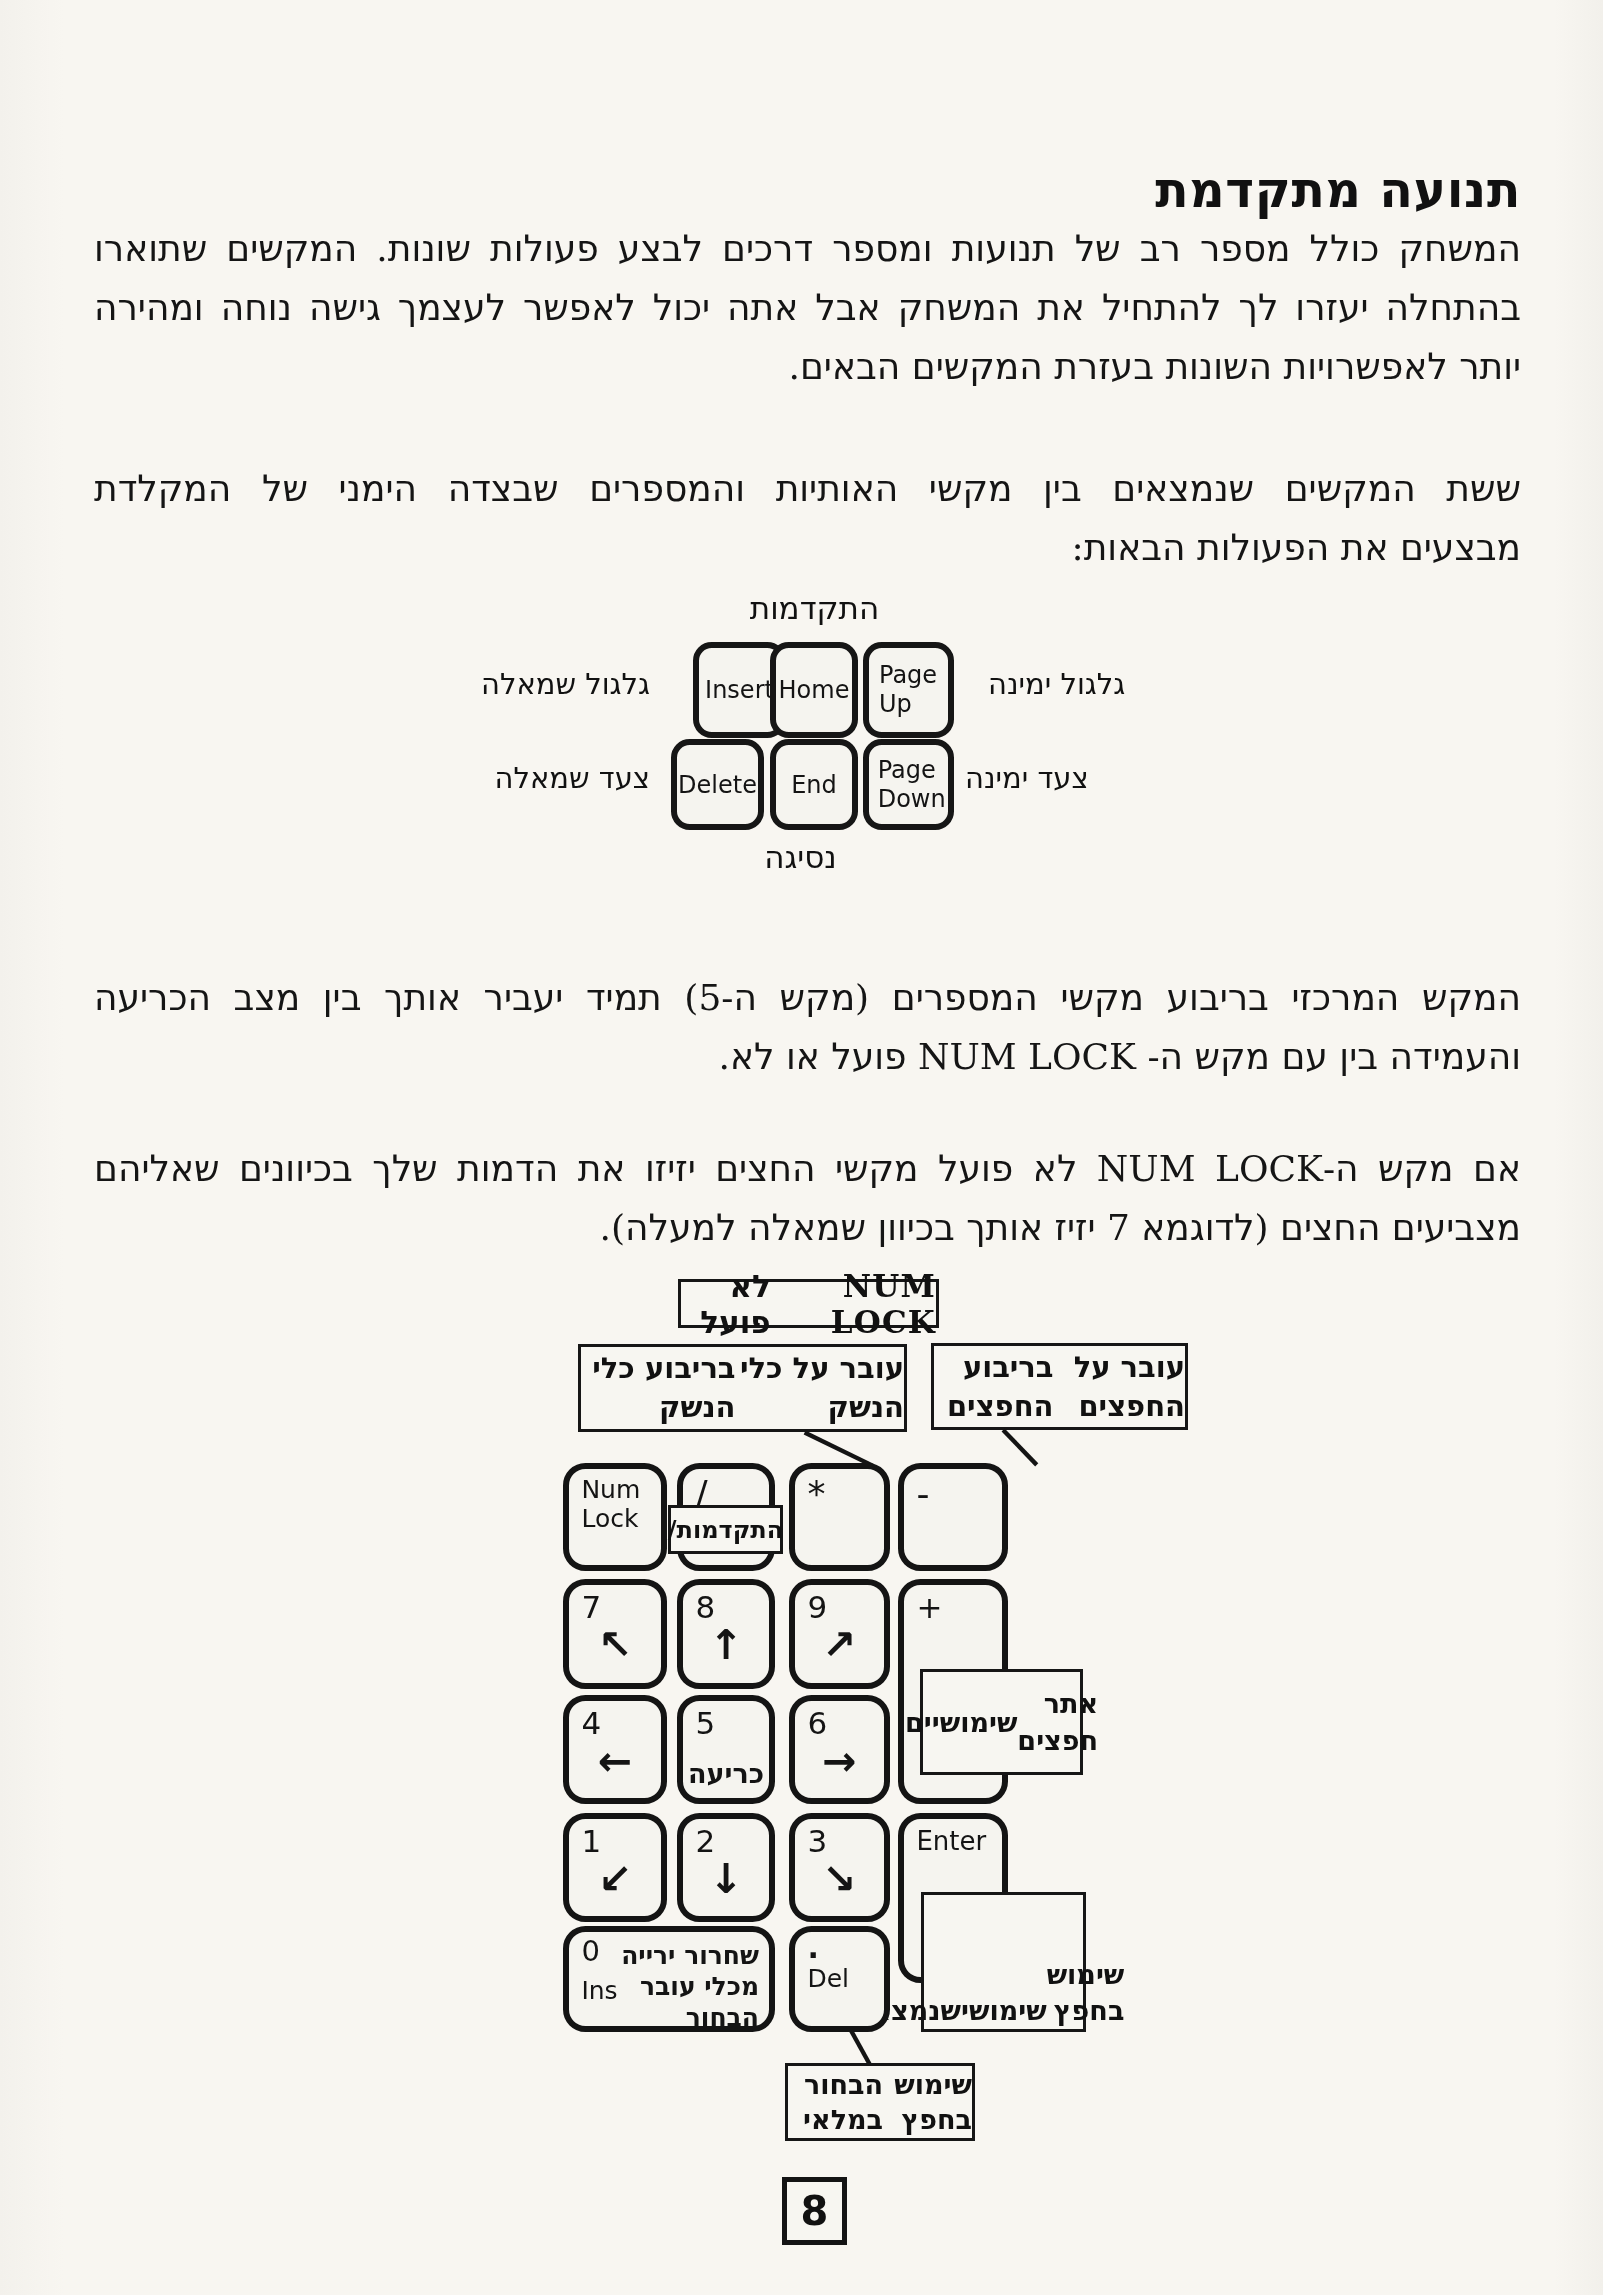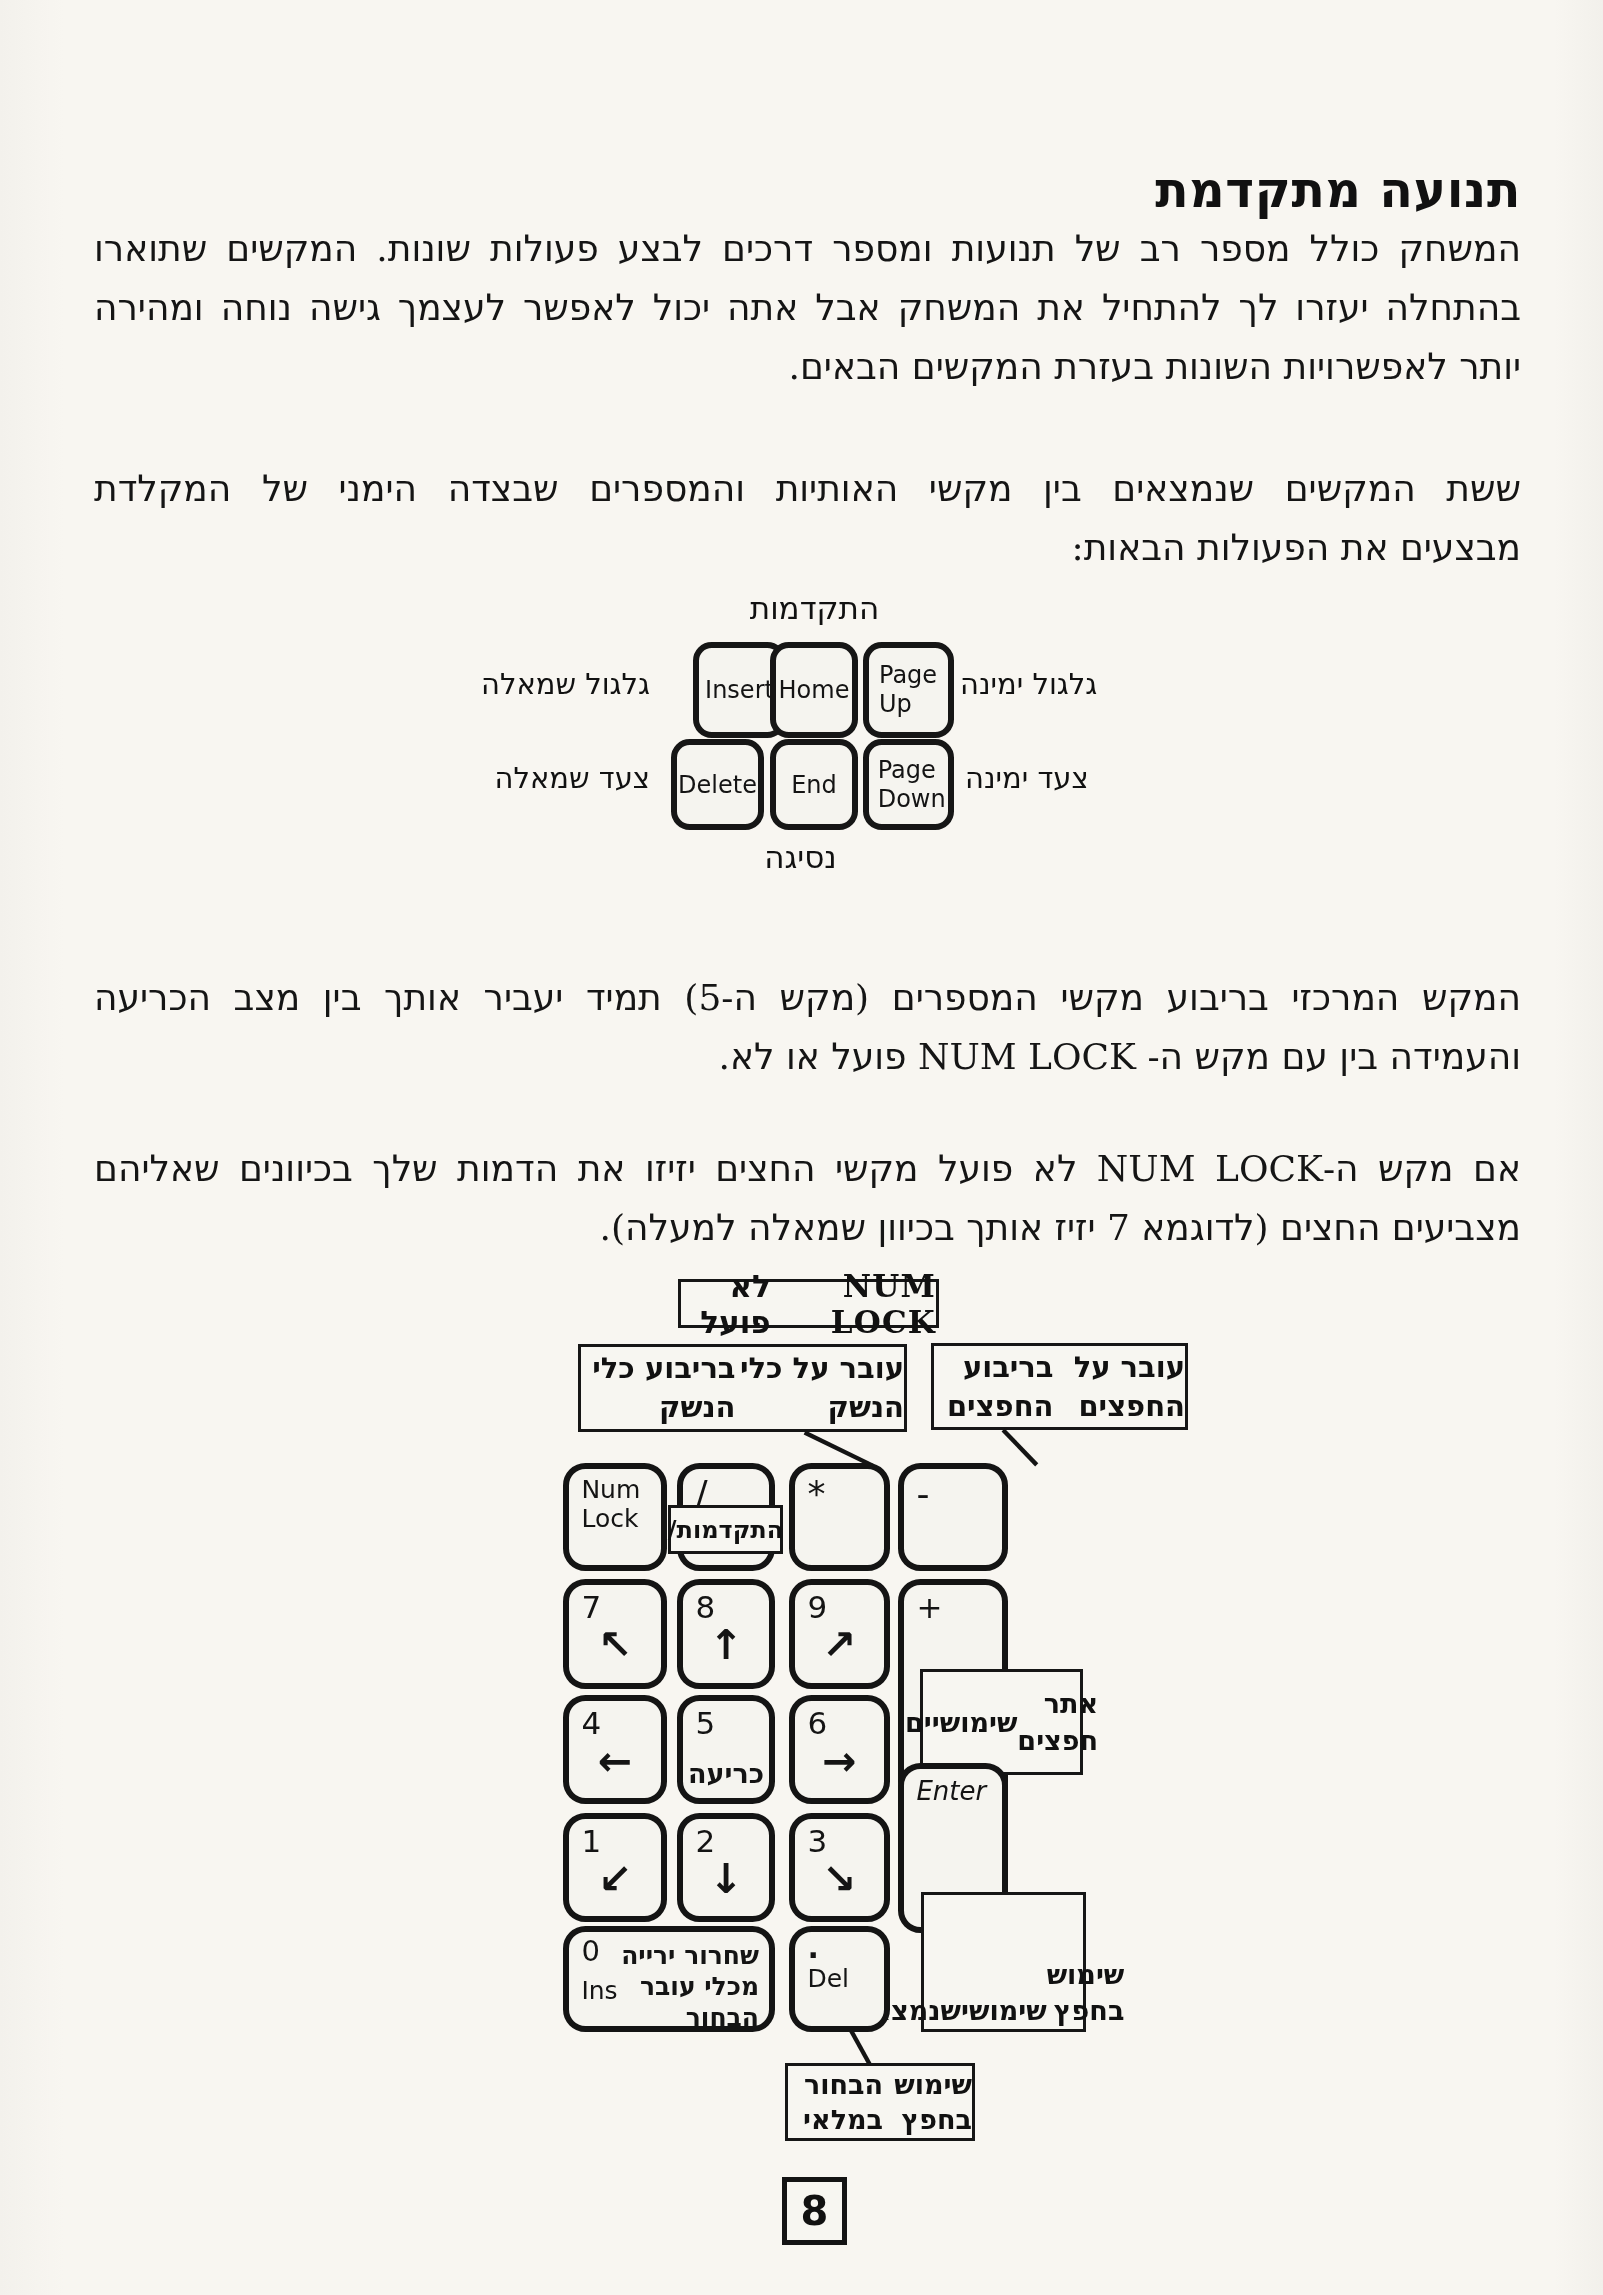--- a/index.html
+++ b/index.html
@@ -36,7 +36,7 @@
   .side-label{font-size:29px;}
   .nav-left-top{right:953px;top:667px;}
   .nav-left-bottom{right:953px;top:761px;}
-  .nav-right-top{left:960px;top:667px;}
+  .nav-right-top{left:988px;top:667px;}
   .nav-right-bottom{left:965px;top:761px;}
 
   .navkey{

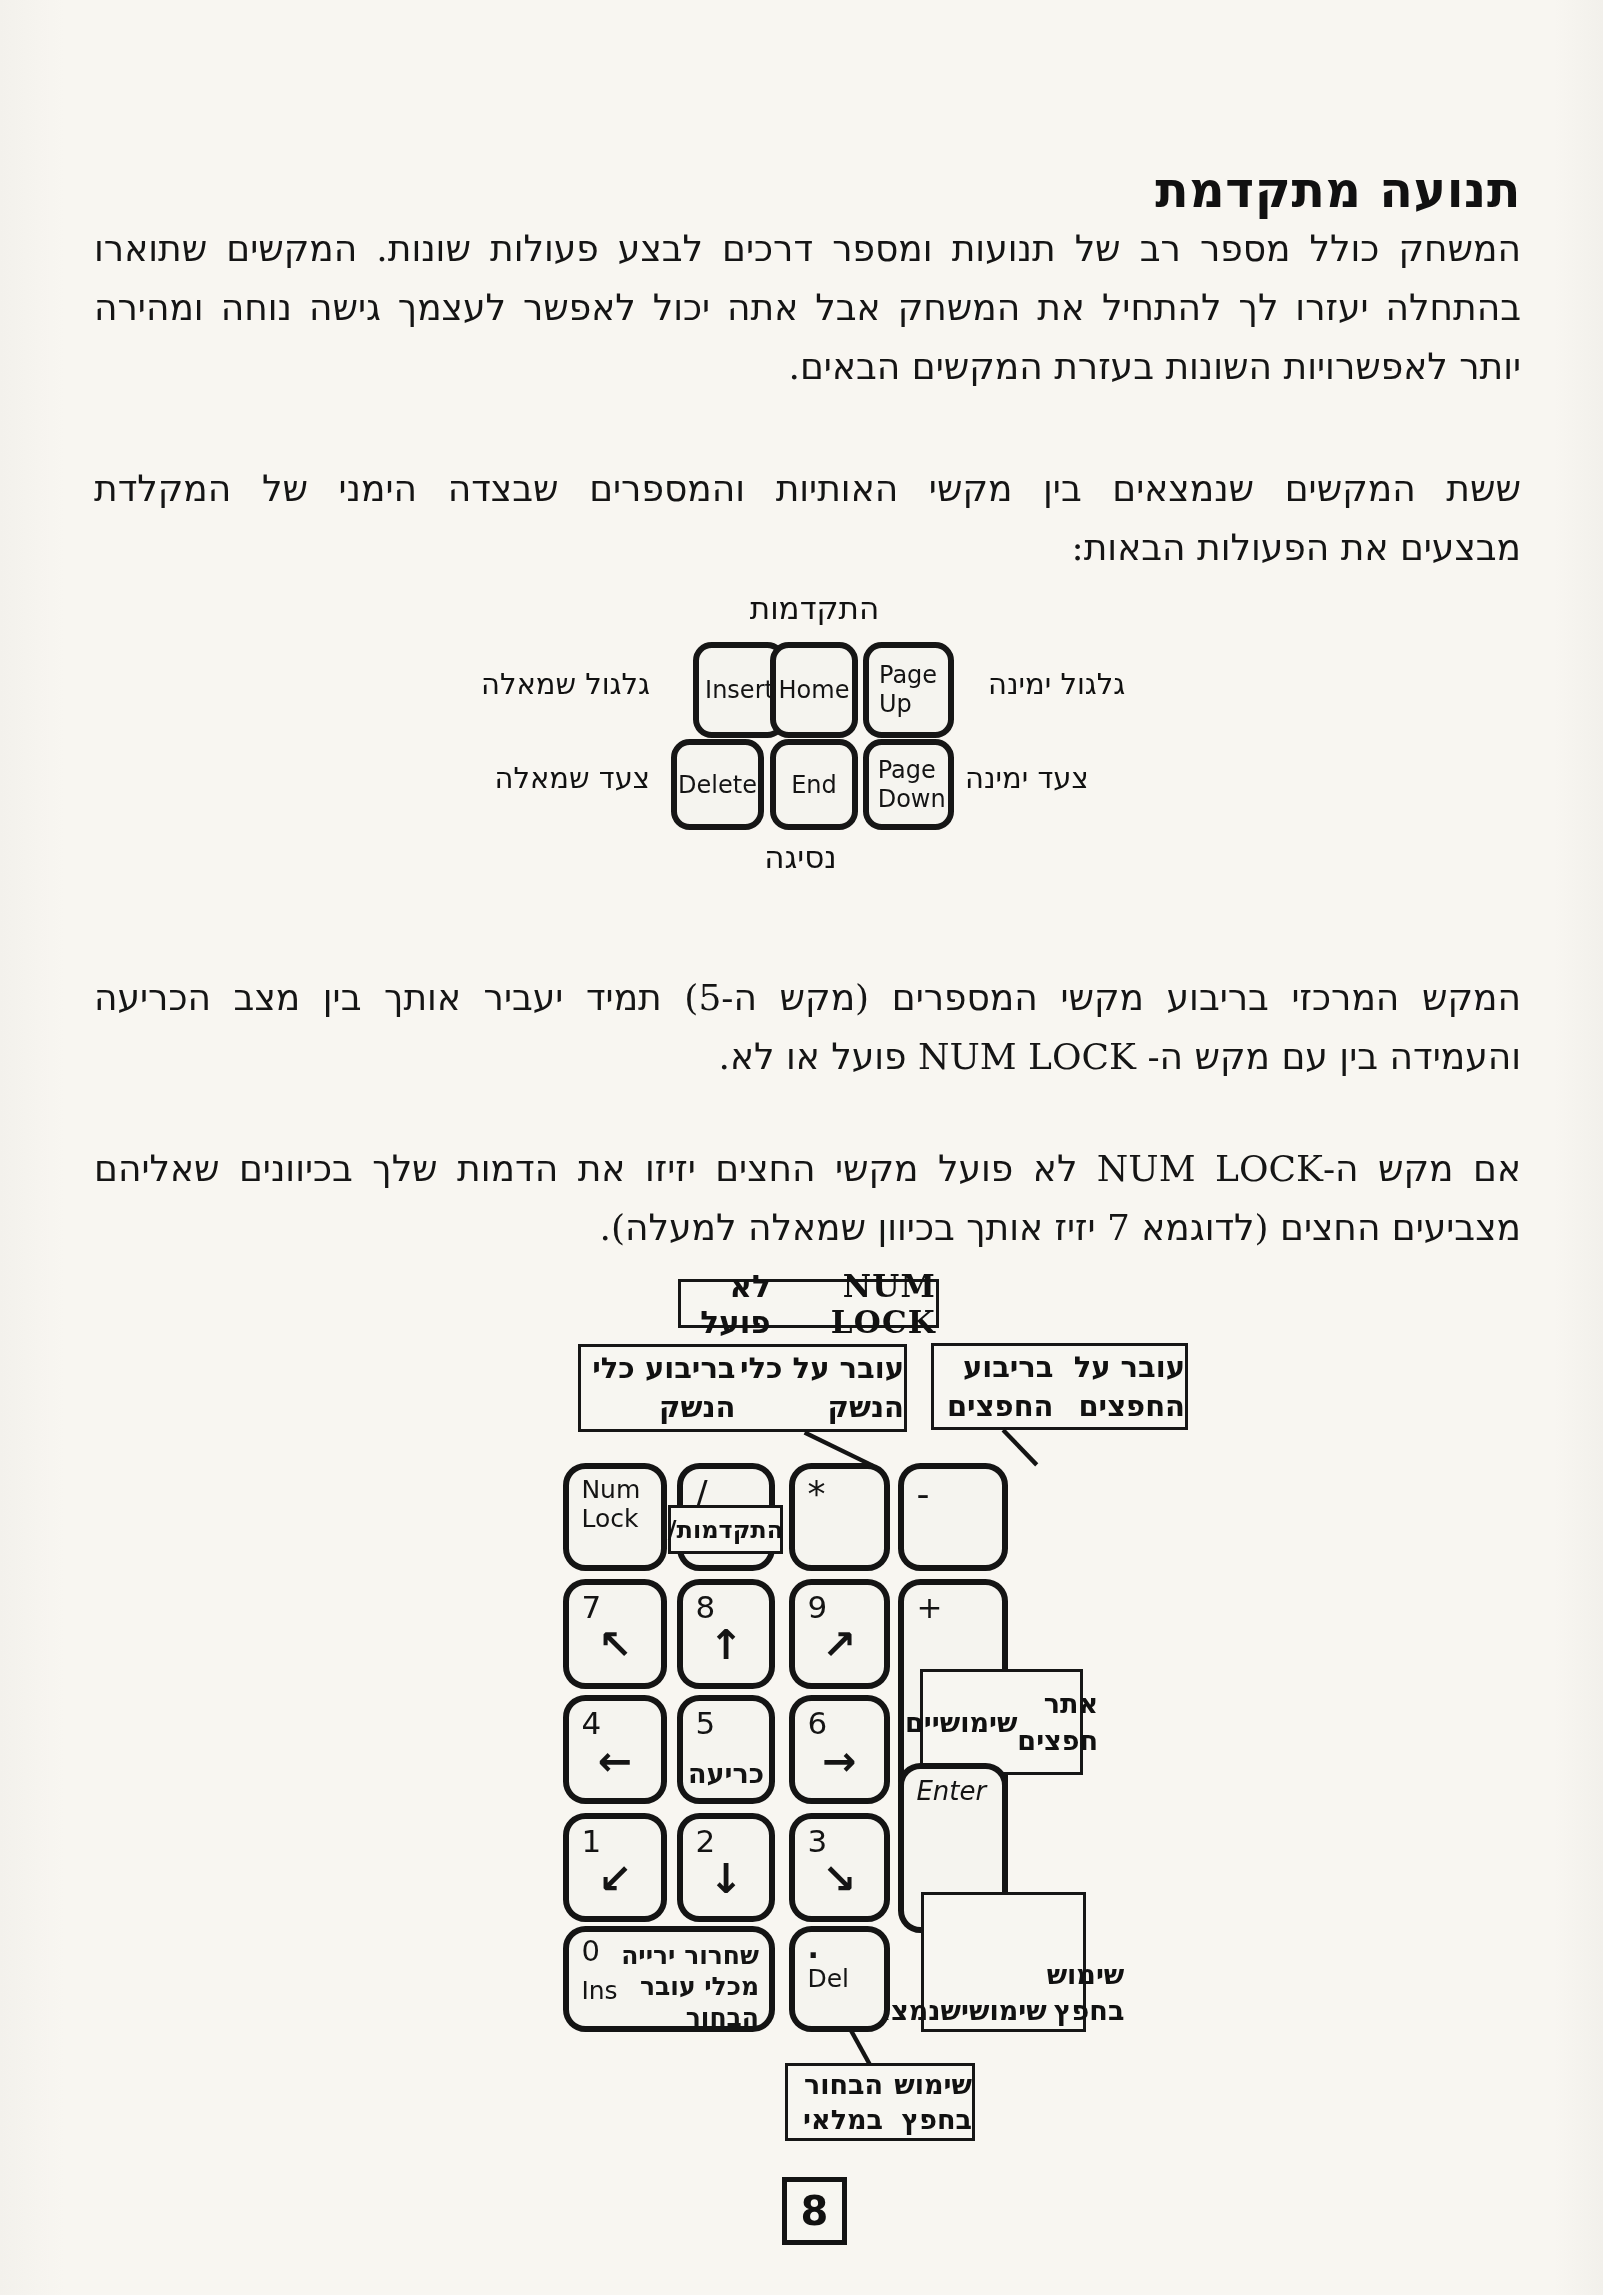--- a/index.html
+++ b/index.html
@@ -89,7 +89,7 @@
   .rC{top:1695px;height:109px;} .rD{top:1813px;height:109px;}
   .rE{top:1926px;height:106px;}
   .tallBC{top:1579px;height:225px;}
-  .tallDE{top:1763px;height:170px;font-style:italic;}
+  .tallDE{top:1813px;height:170px;}
   .wideE{left:563px;width:212px;}
 
   .conn{position:absolute;left:0;top:0;pointer-events:none;}

